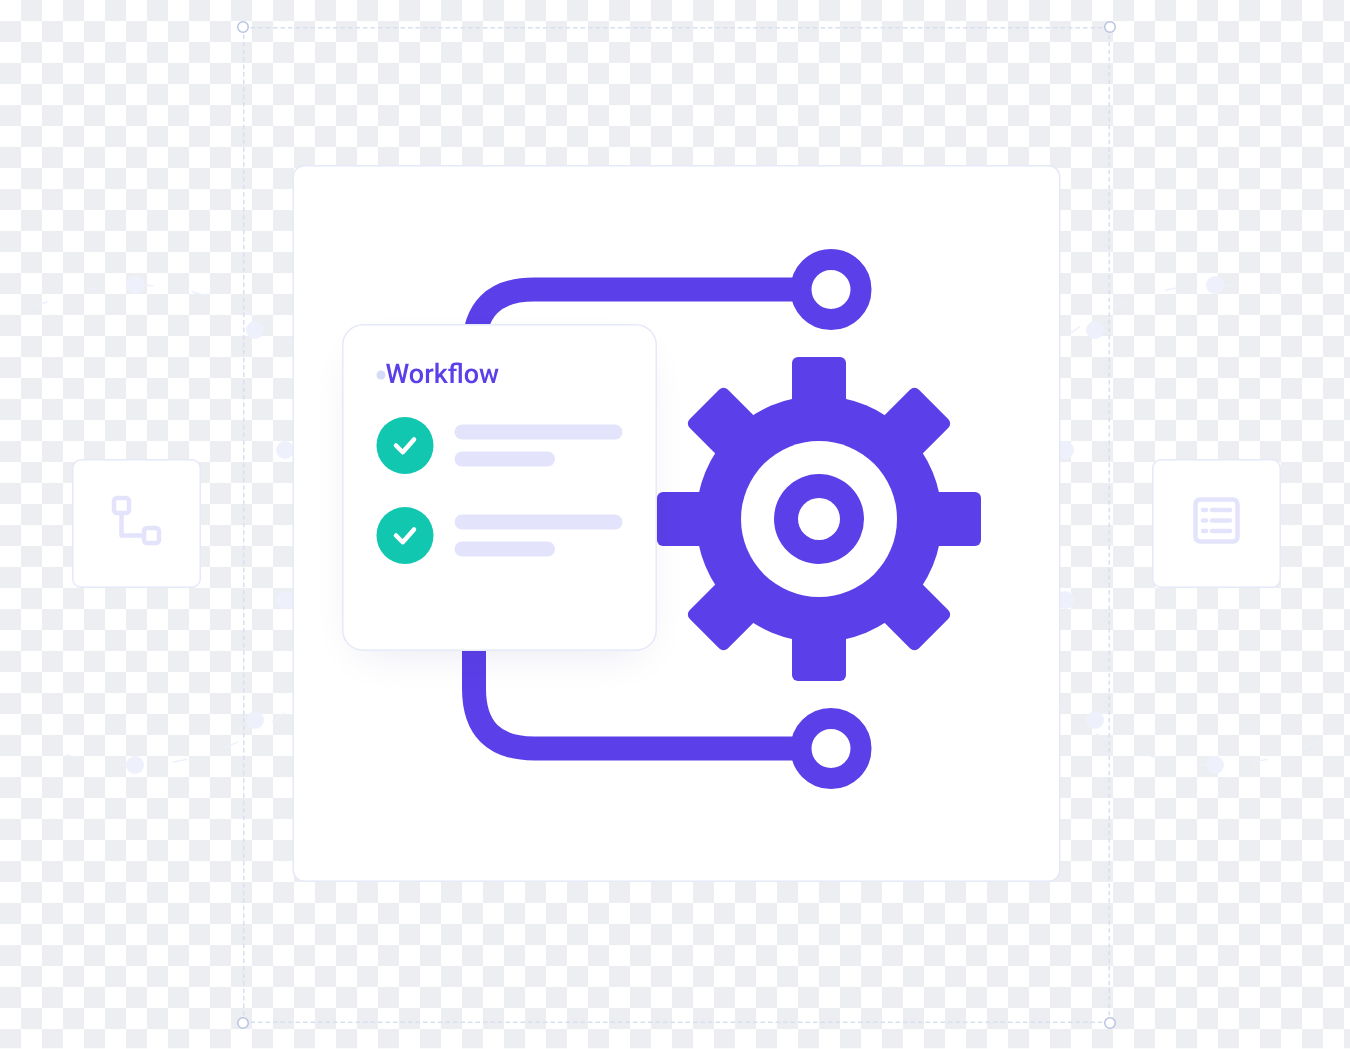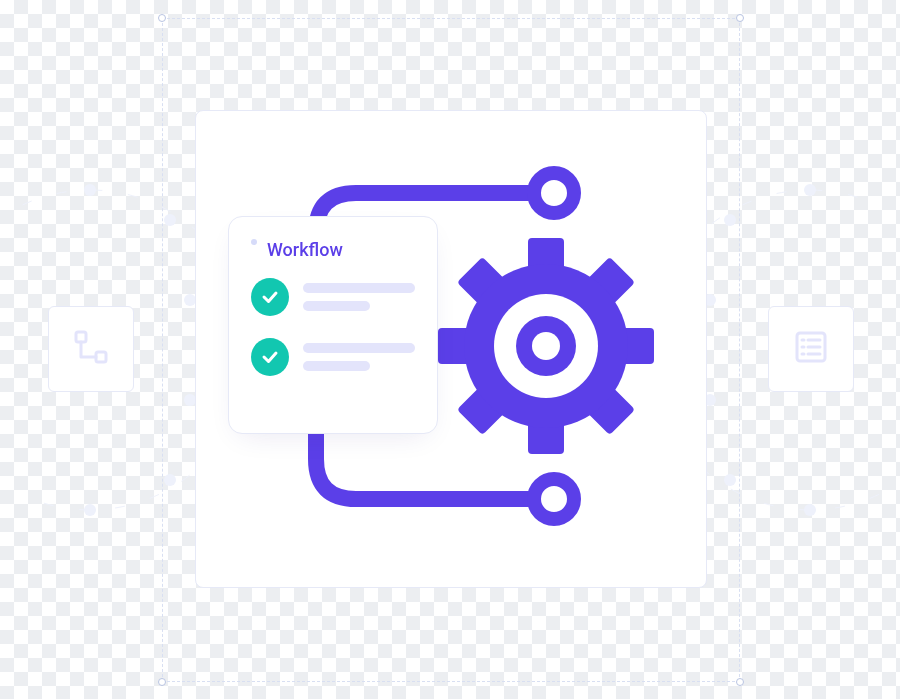--- a/index.html
+++ b/index.html
@@ -99,7 +99,7 @@
     padding: 22px 22px 18px 22px;
     z-index: 6;
   }
-  .wf-title-row { display:flex; align-items:flex-start; gap:10px; margin-bottom: 18px; }
+  .wf-title-row { display:flex; align-items:center; margin-bottom: 18px; }
   .wf-bullet {
     width:6px; height:6px; border-radius:50%;
     background:#d6dbf9;

